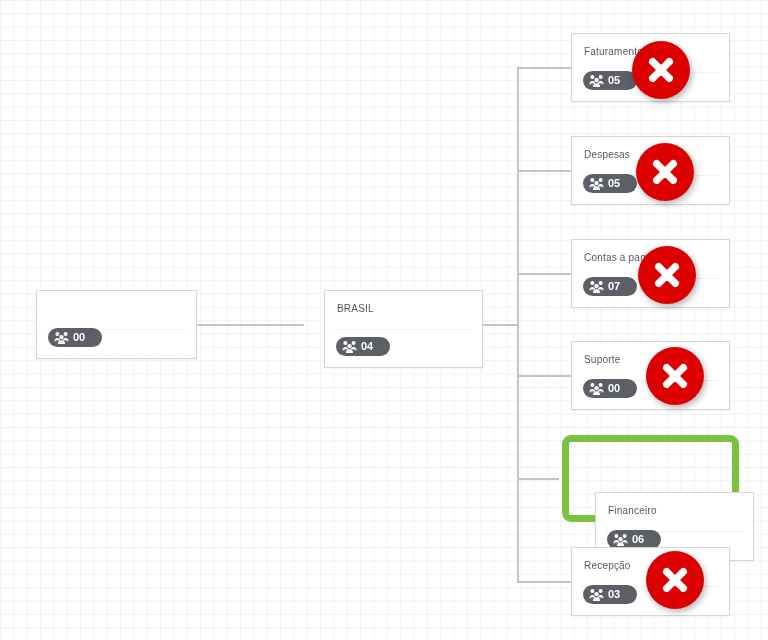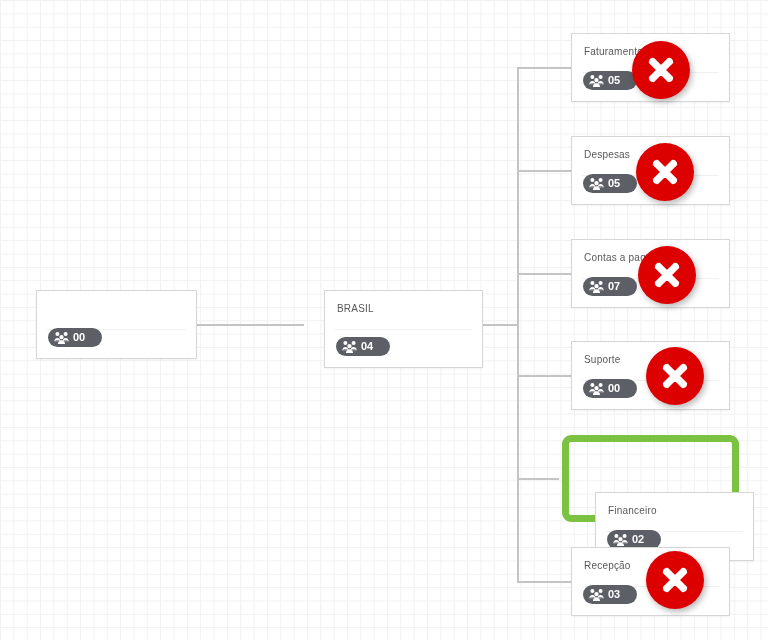--- a/index.html
+++ b/index.html
@@ -258,7 +258,7 @@
             <rect x="1.4" y="9.4" width="4.0" height="0.9" fill="#5c5f66"></rect>
             <rect x="9.6" y="9.4" width="4.0" height="0.9" fill="#5c5f66"></rect>
           </svg>
-          <span class="badge-count">02</span>
+          <span class="badge-count">06</span>
         </div>
       </div>
       <div class="node" style="left: 571px; top: 547px; width: 159px; height: 69px;">

